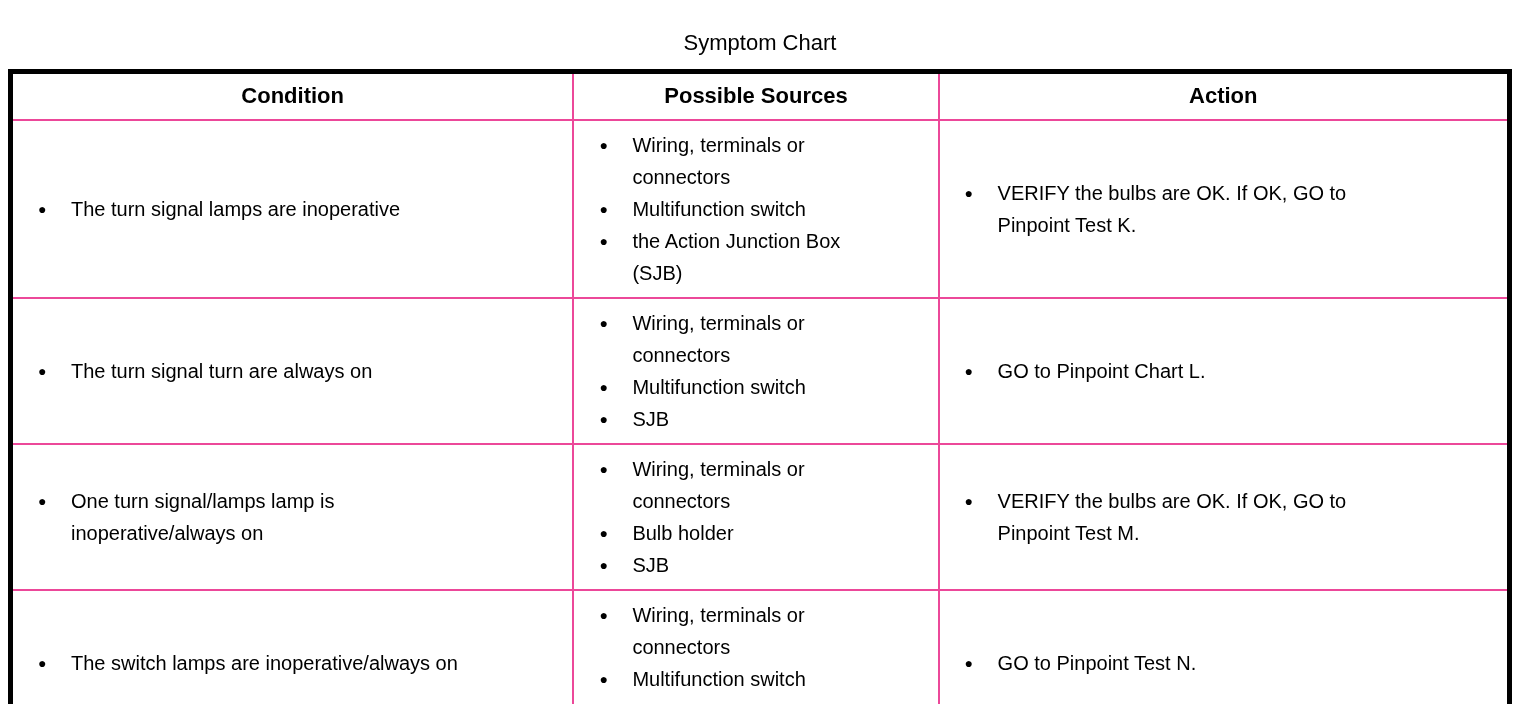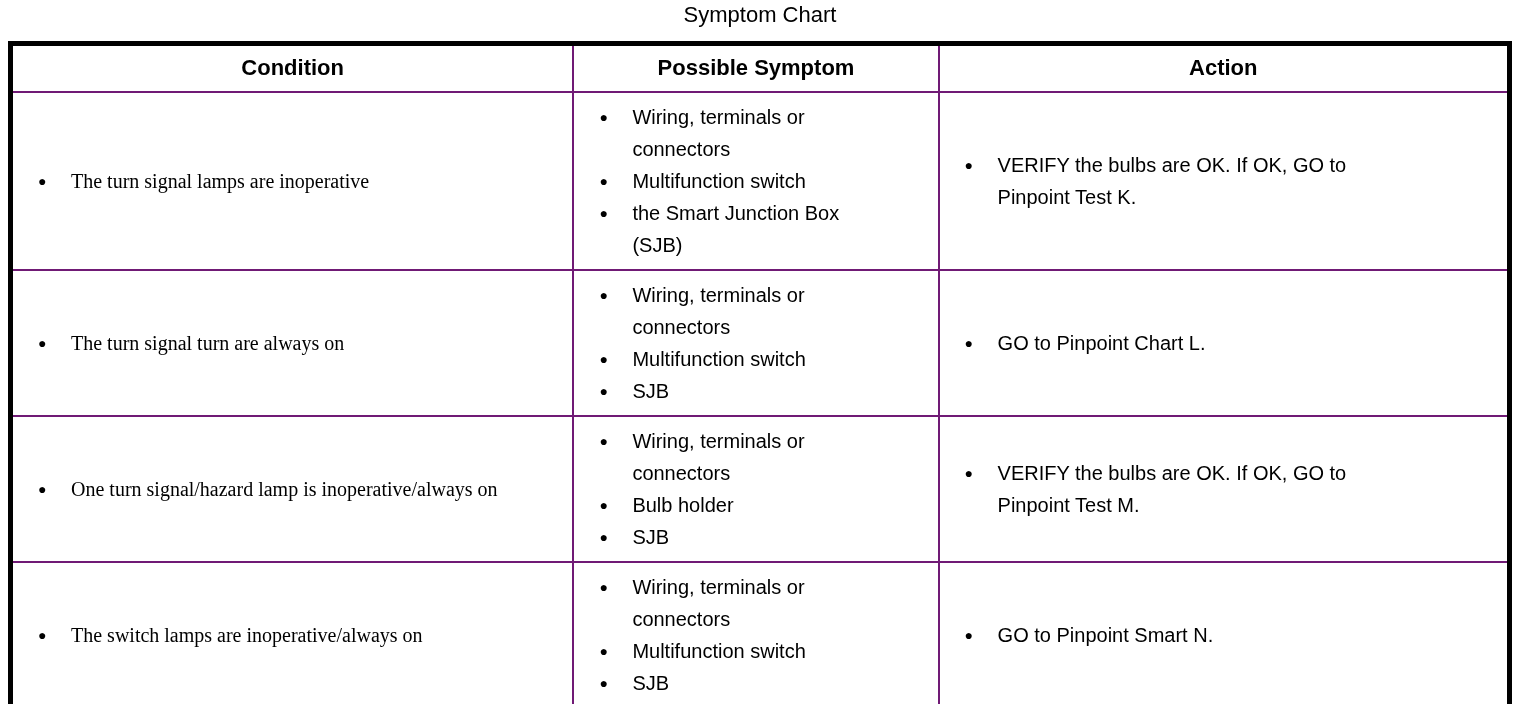--- a/index.html
+++ b/index.html
@@ -21,6 +21,7 @@
     line-height: 26px;
     padding-top: 2px;
     margin-bottom: 13px;
+    margin-top: 28px;
   }
   table.symptom {
     border-collapse: collapse;

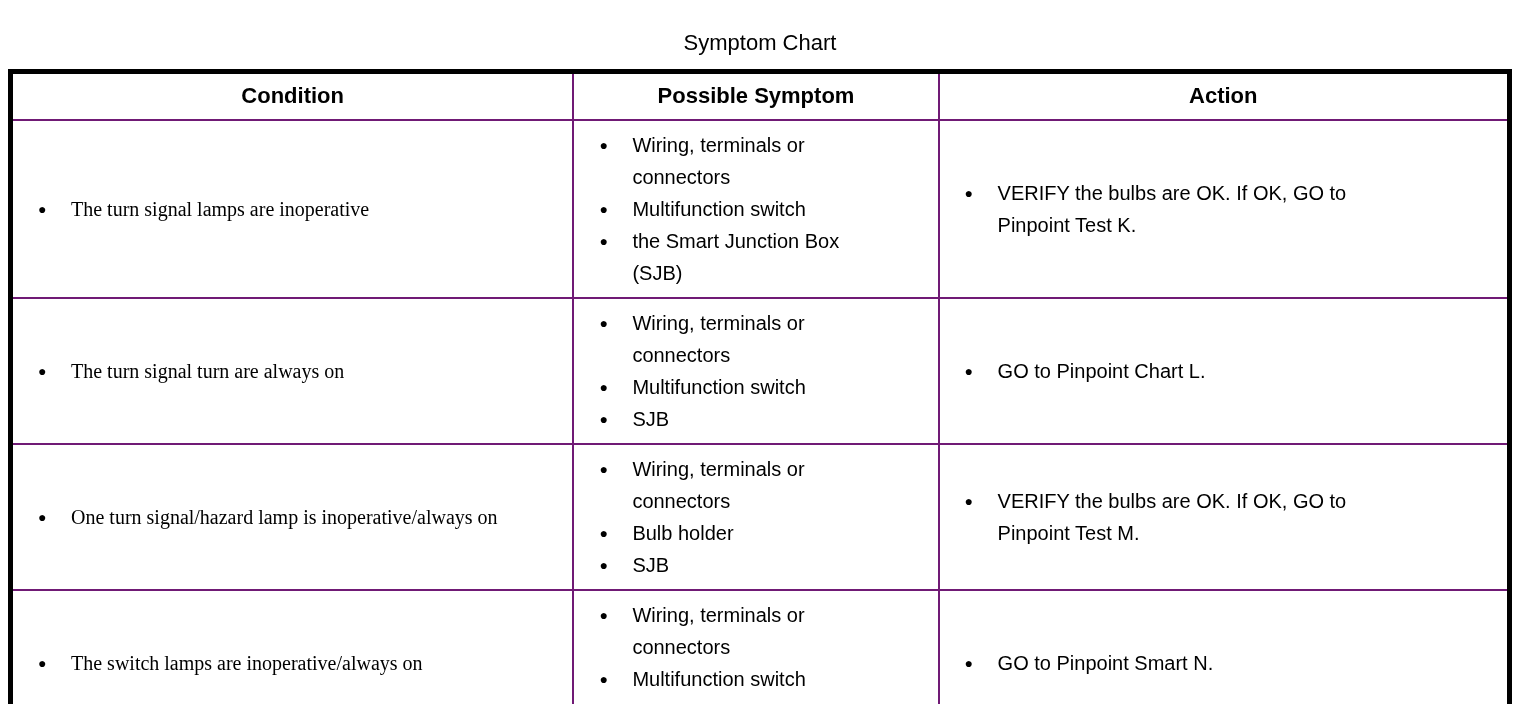--- a/index.html
+++ b/index.html
@@ -32,7 +32,7 @@
   }
   table.symptom th,
   table.symptom td {
-    border: 2px solid #701a75;
+    border: 2px solid #ec4899;
     vertical-align: middle;
     box-sizing: border-box;
   }

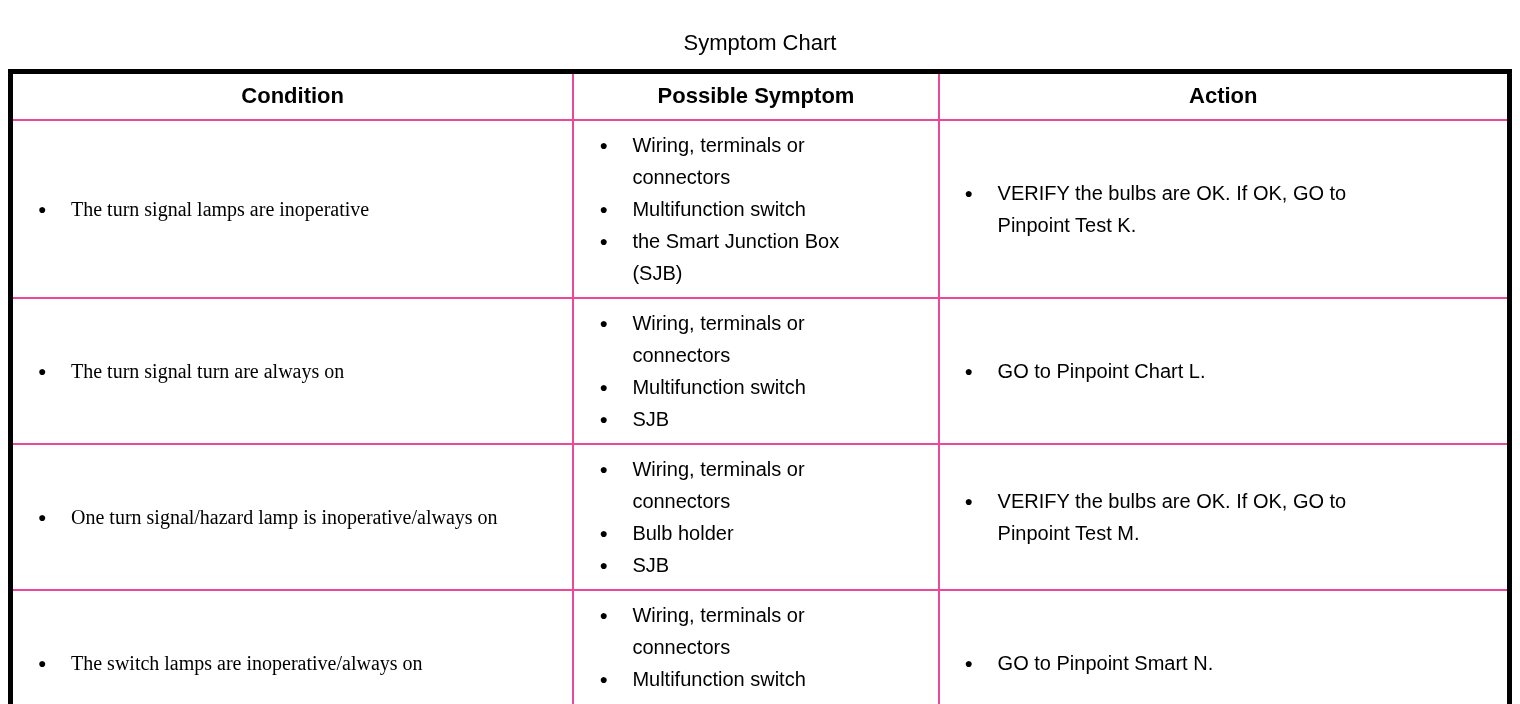--- a/index.html
+++ b/index.html
@@ -88,7 +88,7 @@
     <thead>
       <tr>
         <th>Condition</th>
-        <th>Possible Symptom</th>
+        <th>Possible Sources</th>
         <th>Action</th>
       </tr>
     </thead>

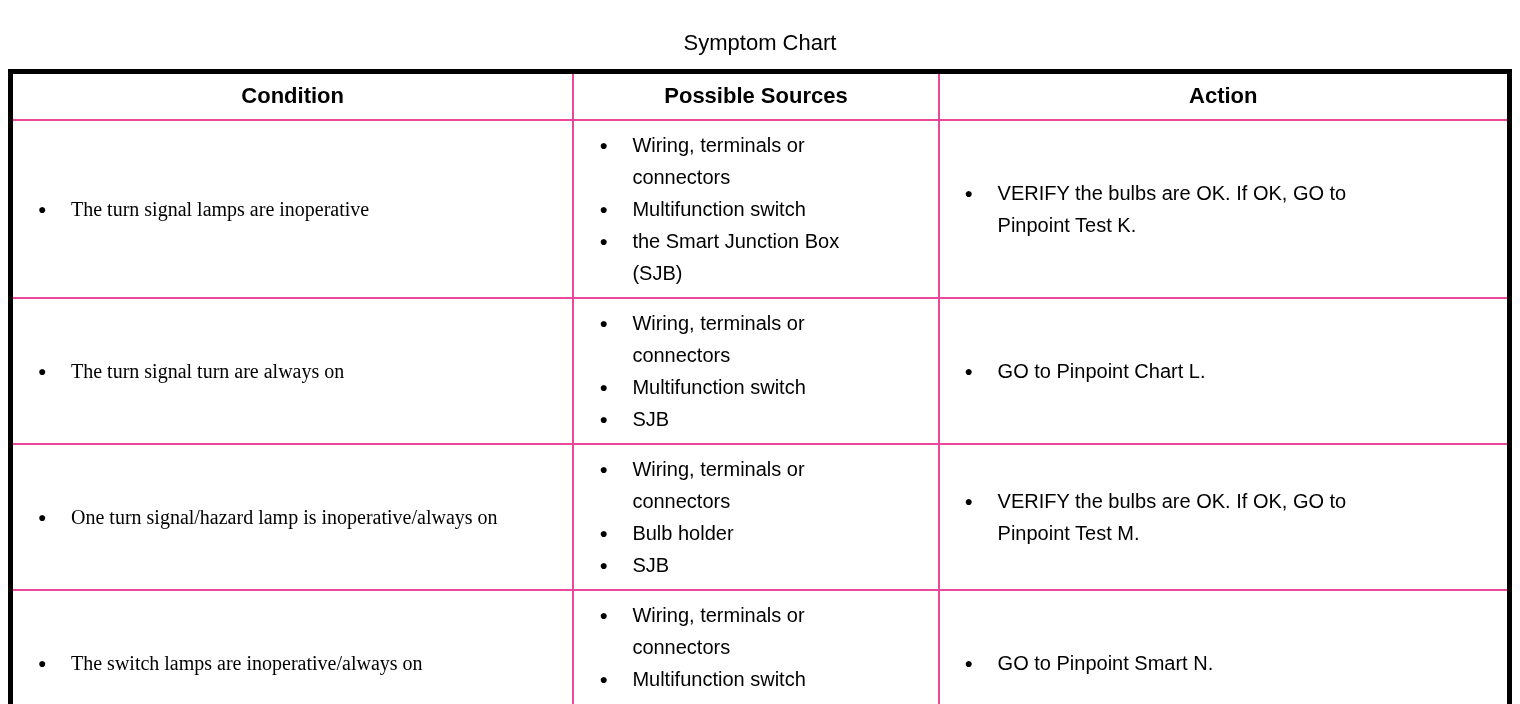--- a/index.html
+++ b/index.html
@@ -69,7 +69,7 @@
     line-height: 32px;
   }
   .txt { display: block; }
-  .txt.condition { max-width: 430px; font-family: Liberation Serif, serif; }
+  .txt.condition { max-width: 430px; }
   .txt.sources   { max-width: 240px; }
   .txt.action    { max-width: 400px; }
 </style>

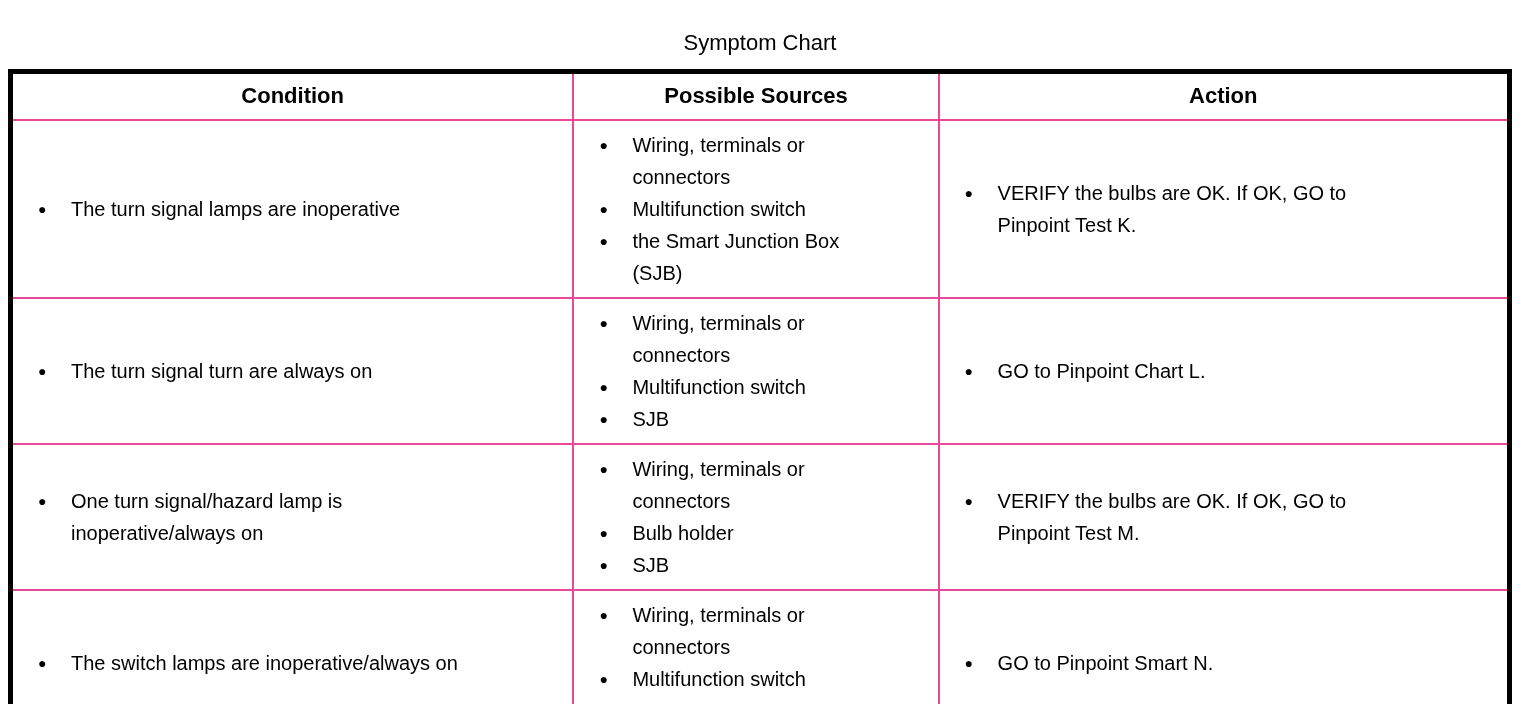--- a/index.html
+++ b/index.html
@@ -114,7 +114,7 @@
               </li>
               <li>
                 <span class="bullet">●</span>
-                <span class="txt sources">the Smart Junction Box (SJB)</span>
+                <span class="txt sources">the Action Junction Box (SJB)</span>
               </li>
             </ul>
           </td>

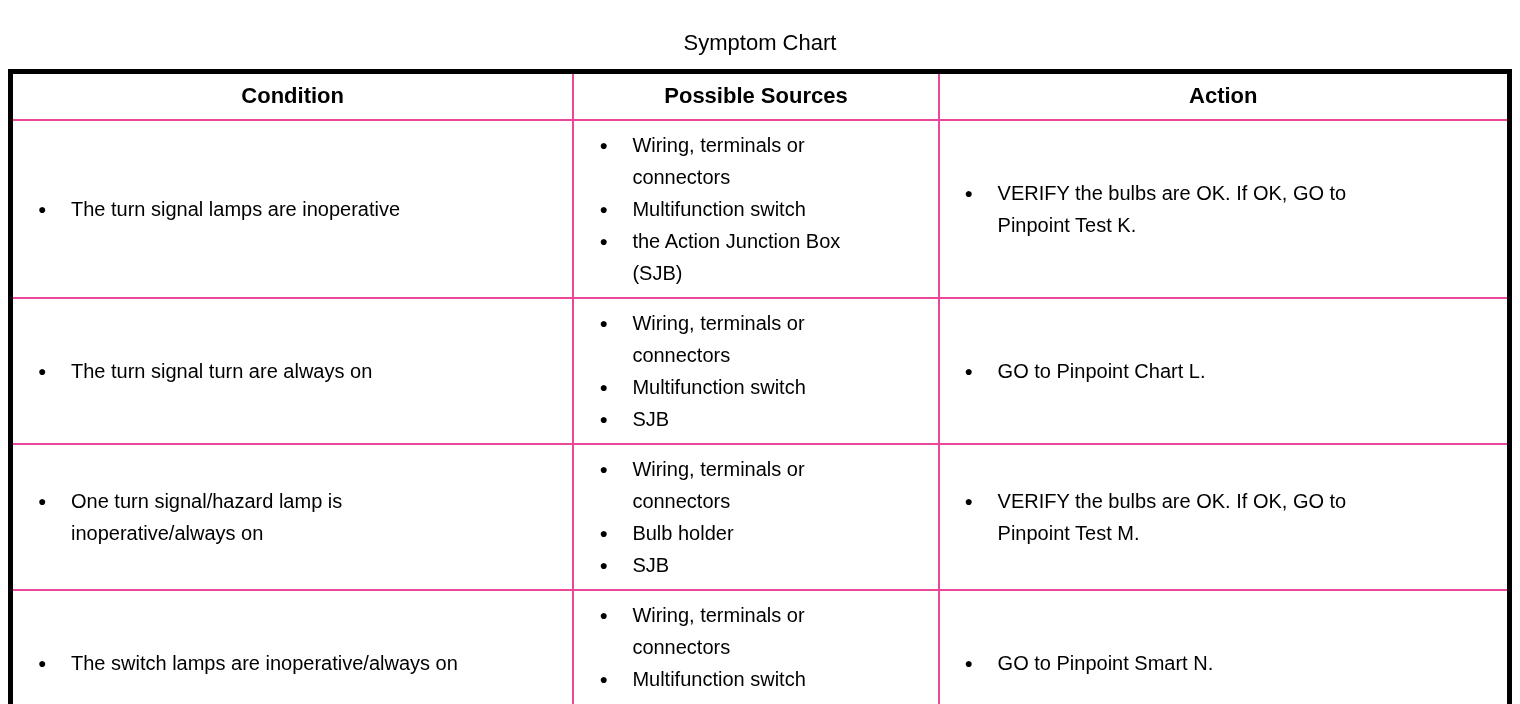--- a/index.html
+++ b/index.html
@@ -166,7 +166,7 @@
             <ul class="bullets">
               <li>
                 <span class="bullet">●</span>
-                <span class="txt condition">One turn signal/hazard lamp is inoperative/always on</span>
+                <span class="txt condition">One turn signal/lamps lamp is inoperative/always on</span>
               </li>
             </ul>
           </td>

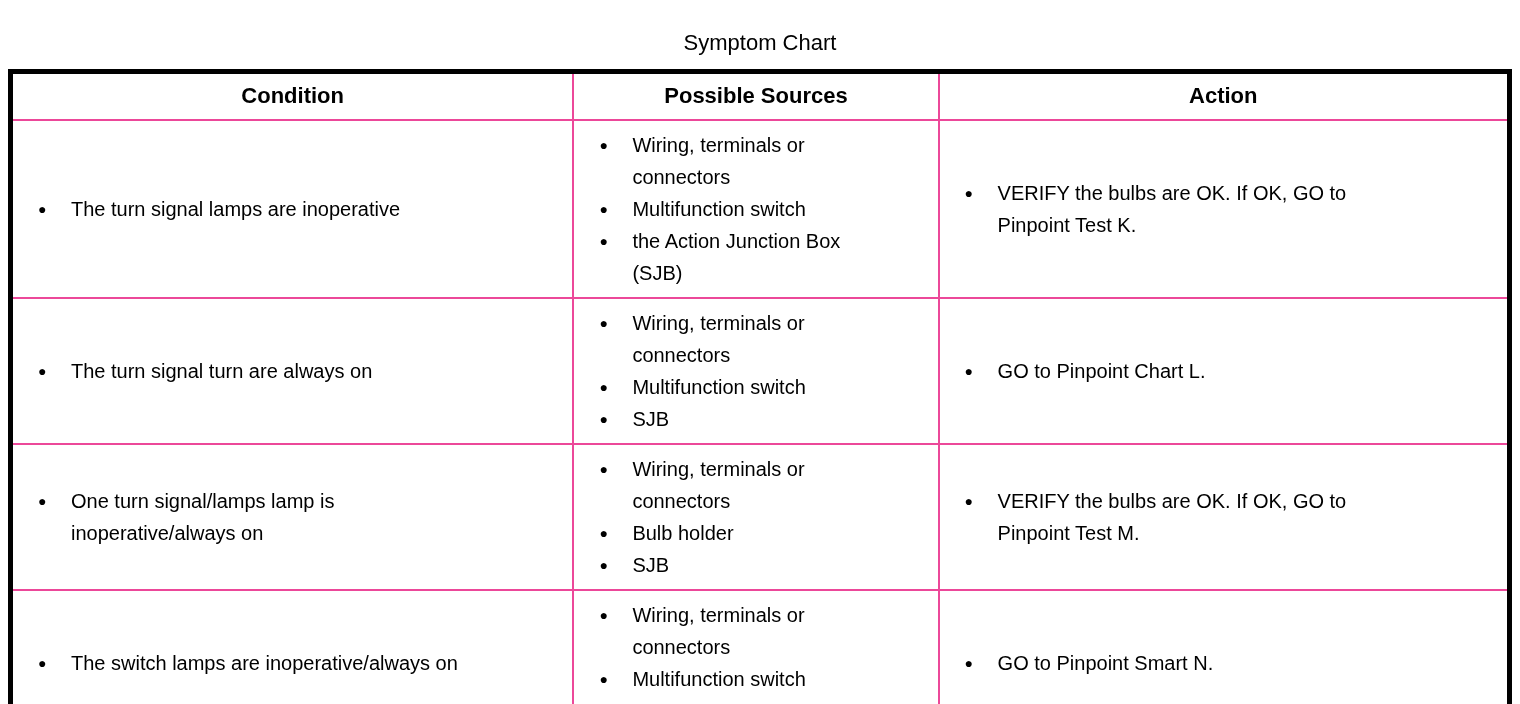--- a/index.html
+++ b/index.html
@@ -224,7 +224,7 @@
             <ul class="bullets">
               <li>
                 <span class="bullet">●</span>
-                <span class="txt action">GO to Pinpoint Smart N.</span>
+                <span class="txt action">GO to Pinpoint Test N.</span>
               </li>
             </ul>
           </td>

